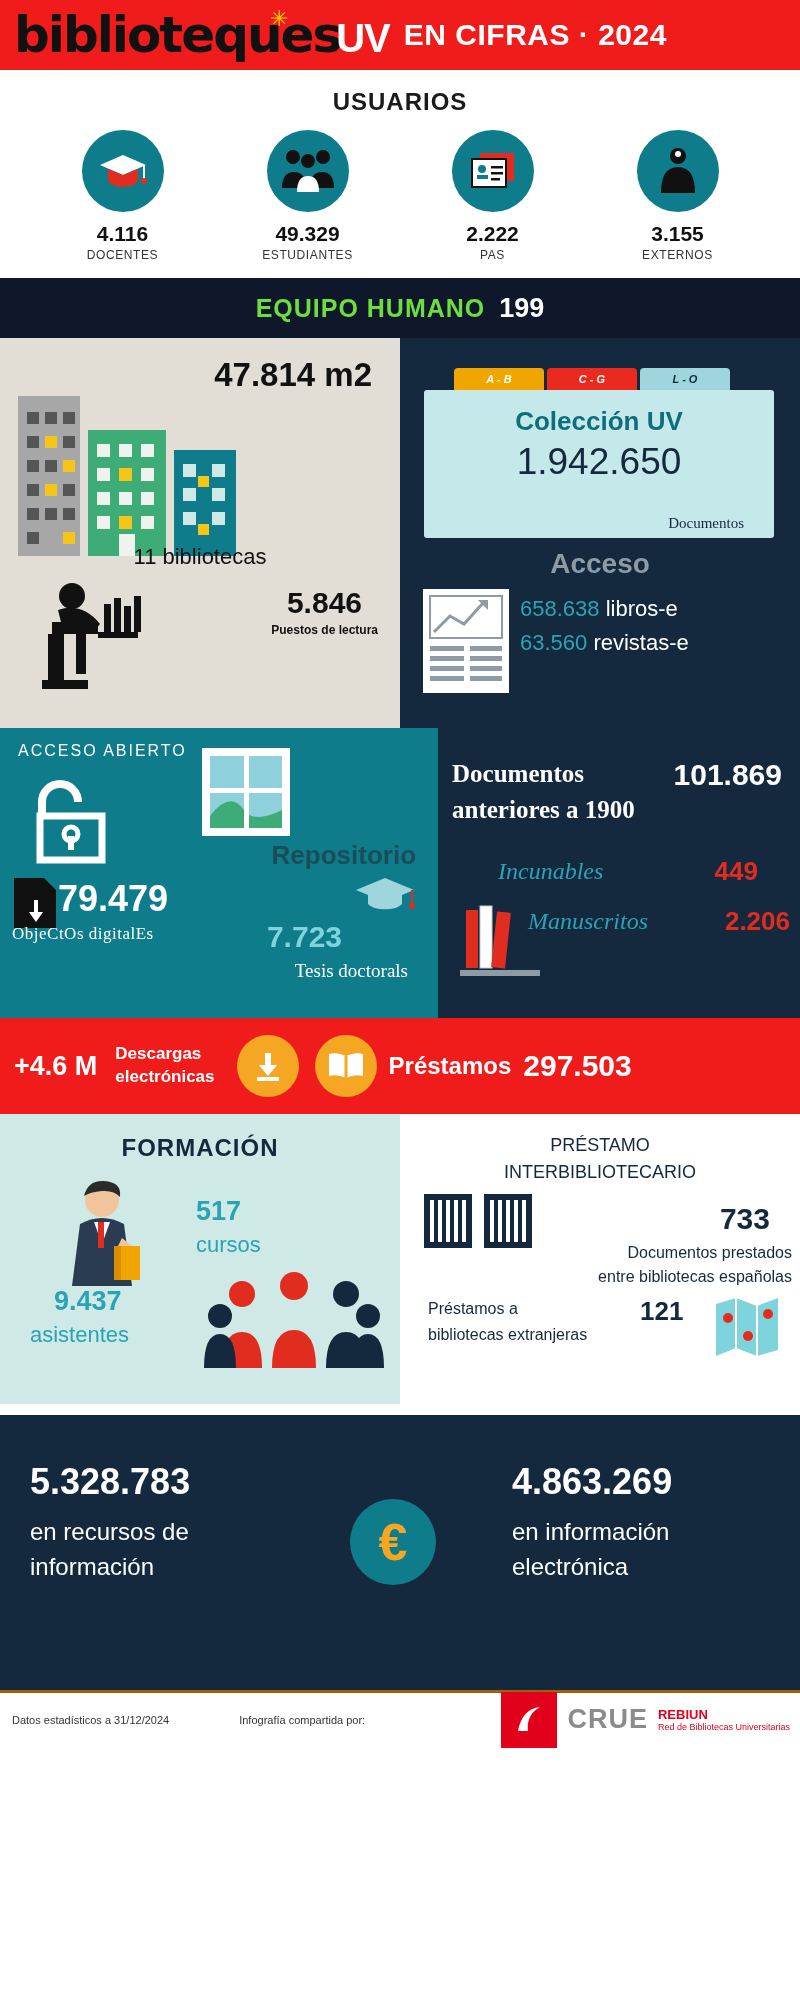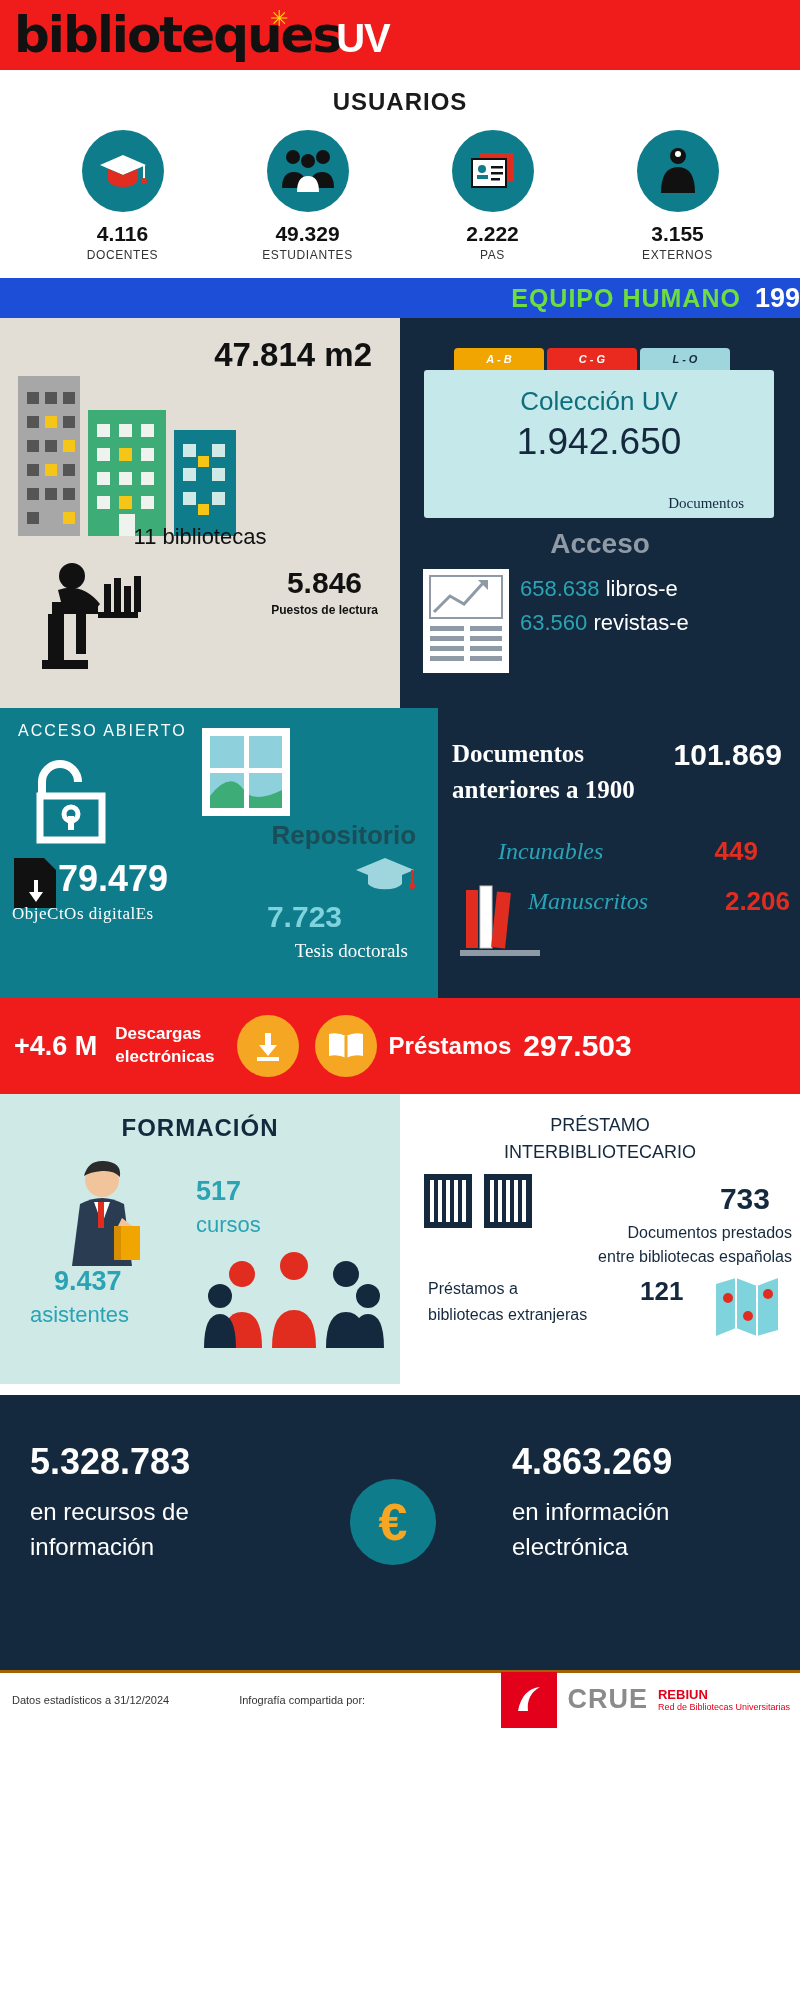--- a/index.html
+++ b/index.html
@@ -233,6 +233,7 @@
       <span class="logo-uv">UV</span>
     </div>
     <span class="logo-sparkle">✳</span>
+    <span class="header-title">EN CIFRAS · 2024</span>
   </div>
 
   <div class="usuarios">

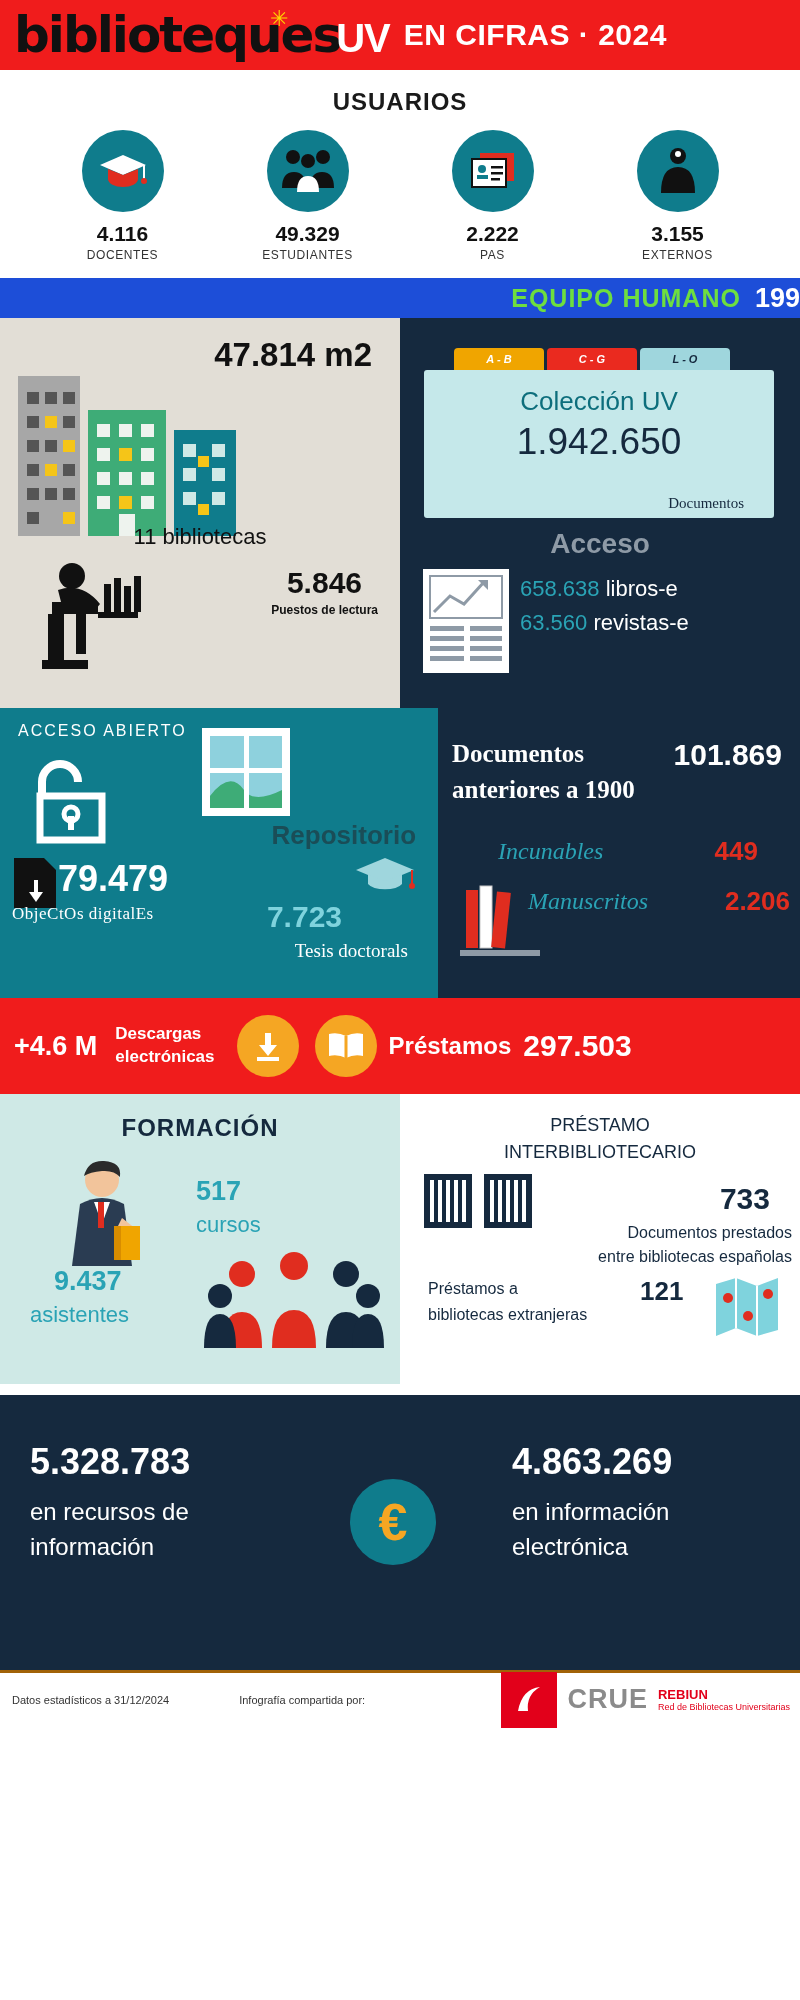--- a/index.html
+++ b/index.html
@@ -72,8 +72,8 @@
 
   
   .equipo {
-    background: #1d4ed8; height: 40px;
-    display: flex; align-items: center; justify-content: flex-end; gap: 14px;
+    background: #0f172a; height: 60px;
+    display: flex; align-items: center; justify-content: center; gap: 14px;
   }
   .equipo .lbl { color: #6ede3f; font-size: 25px; font-weight: bold; letter-spacing: 1px; }
   .equipo .num { color: #ffffff; font-size: 27px; font-weight: bold; }

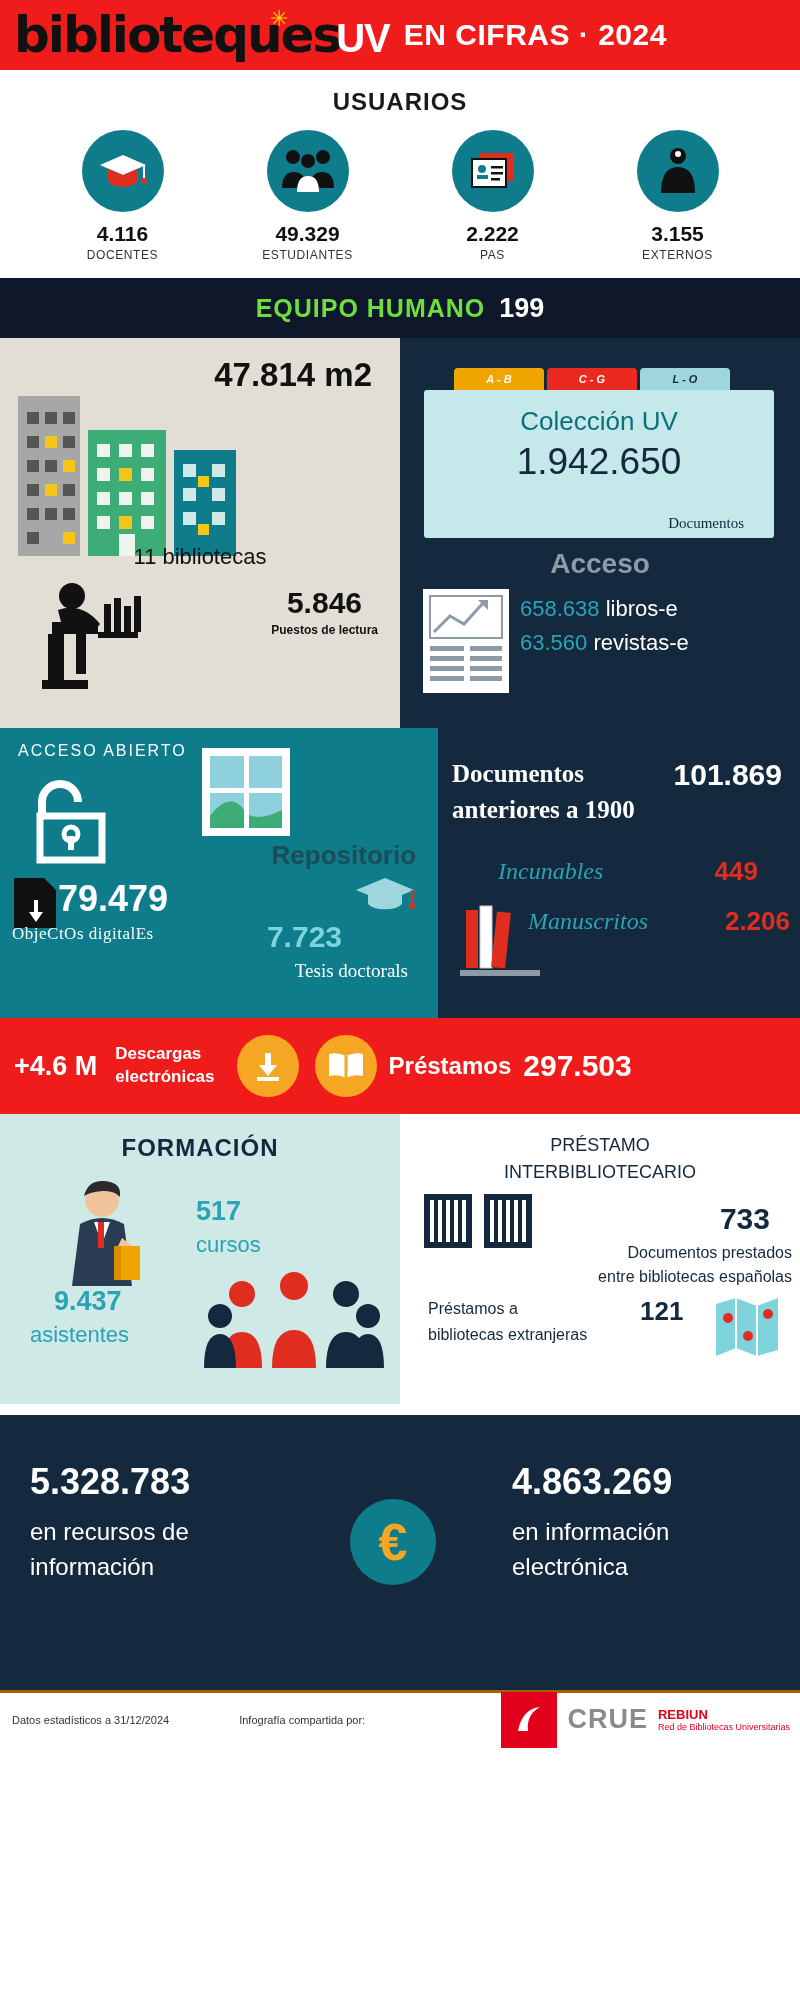--- a/index.html
+++ b/index.html
@@ -117,7 +117,7 @@
     background: #c5e8ea; height: 148px; border-radius: 3px;
     text-align: center; padding-top: 16px; position: relative;
   }
-  .col-title { font-size: 26px; font-weight: normal; color: #0d6e7c; }
+  .col-title { font-size: 26px; font-weight: bold; color: #0d6e7c; }
   .col-num { font-size: 37px; color: #15293e; margin-top: 4px; }
   .col-docs { font-size: 15px; color: #15293e; position: absolute; right: 30px; bottom: 6px;
               font-family: "Liberation Serif", serif; }

